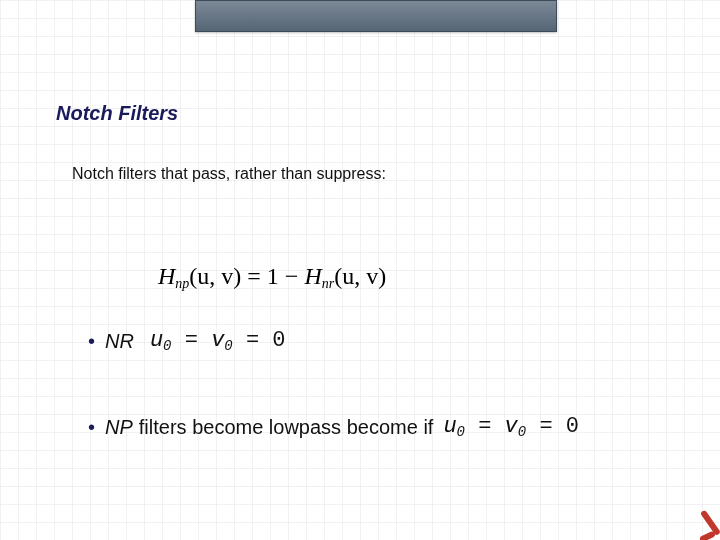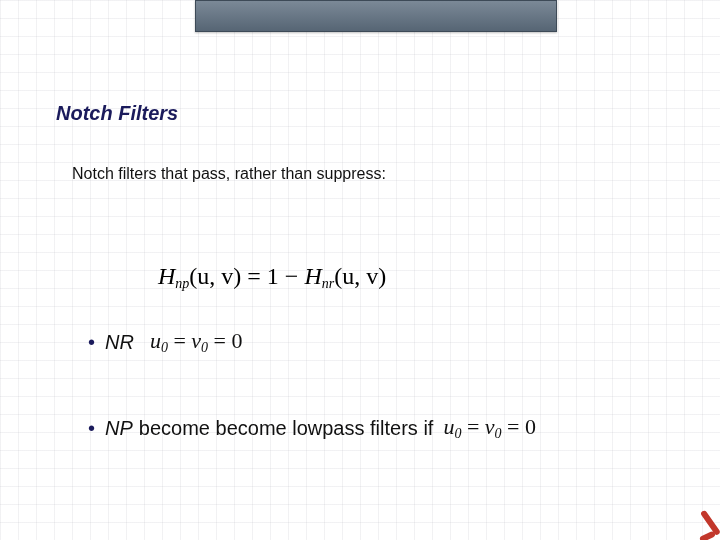--- a/index.html
+++ b/index.html
@@ -53,7 +53,7 @@
   }
   .bi{font-style:italic;margin-right:6px}
   .cond{
-    font-family:Liberation Serif, serif;
+    font-family:Liberation Mono, monospace;
     font-size:22px;margin-left:10px;white-space:nowrap;
   }
   .mark{

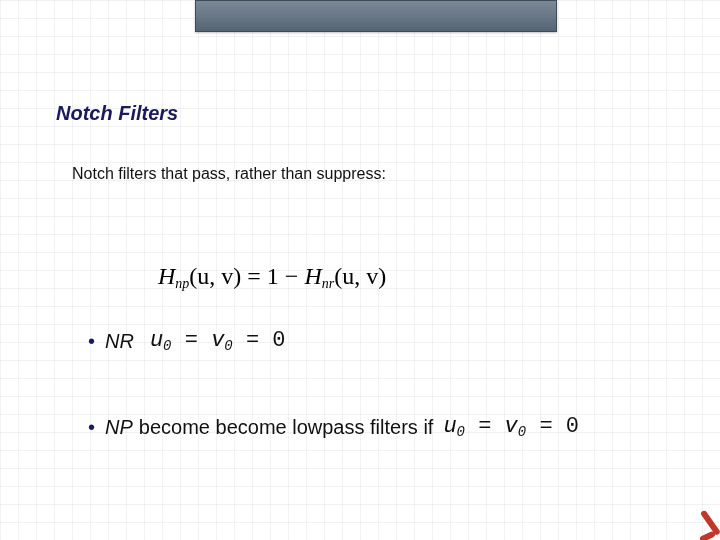--- a/index.html
+++ b/index.html
@@ -97,7 +97,7 @@
 <div class="bullet b2">
   <span class="dot">•</span>
   <span class="bi">NP</span>
-  <span> become become lowpass filters if</span>
+  <span> filters become lowpass become if</span>
   <span class="cond">
     <i>u</i><span class="sub">0</span> = <i>v</i><span class="sub">0</span> = <span>0</span>
   </span>

